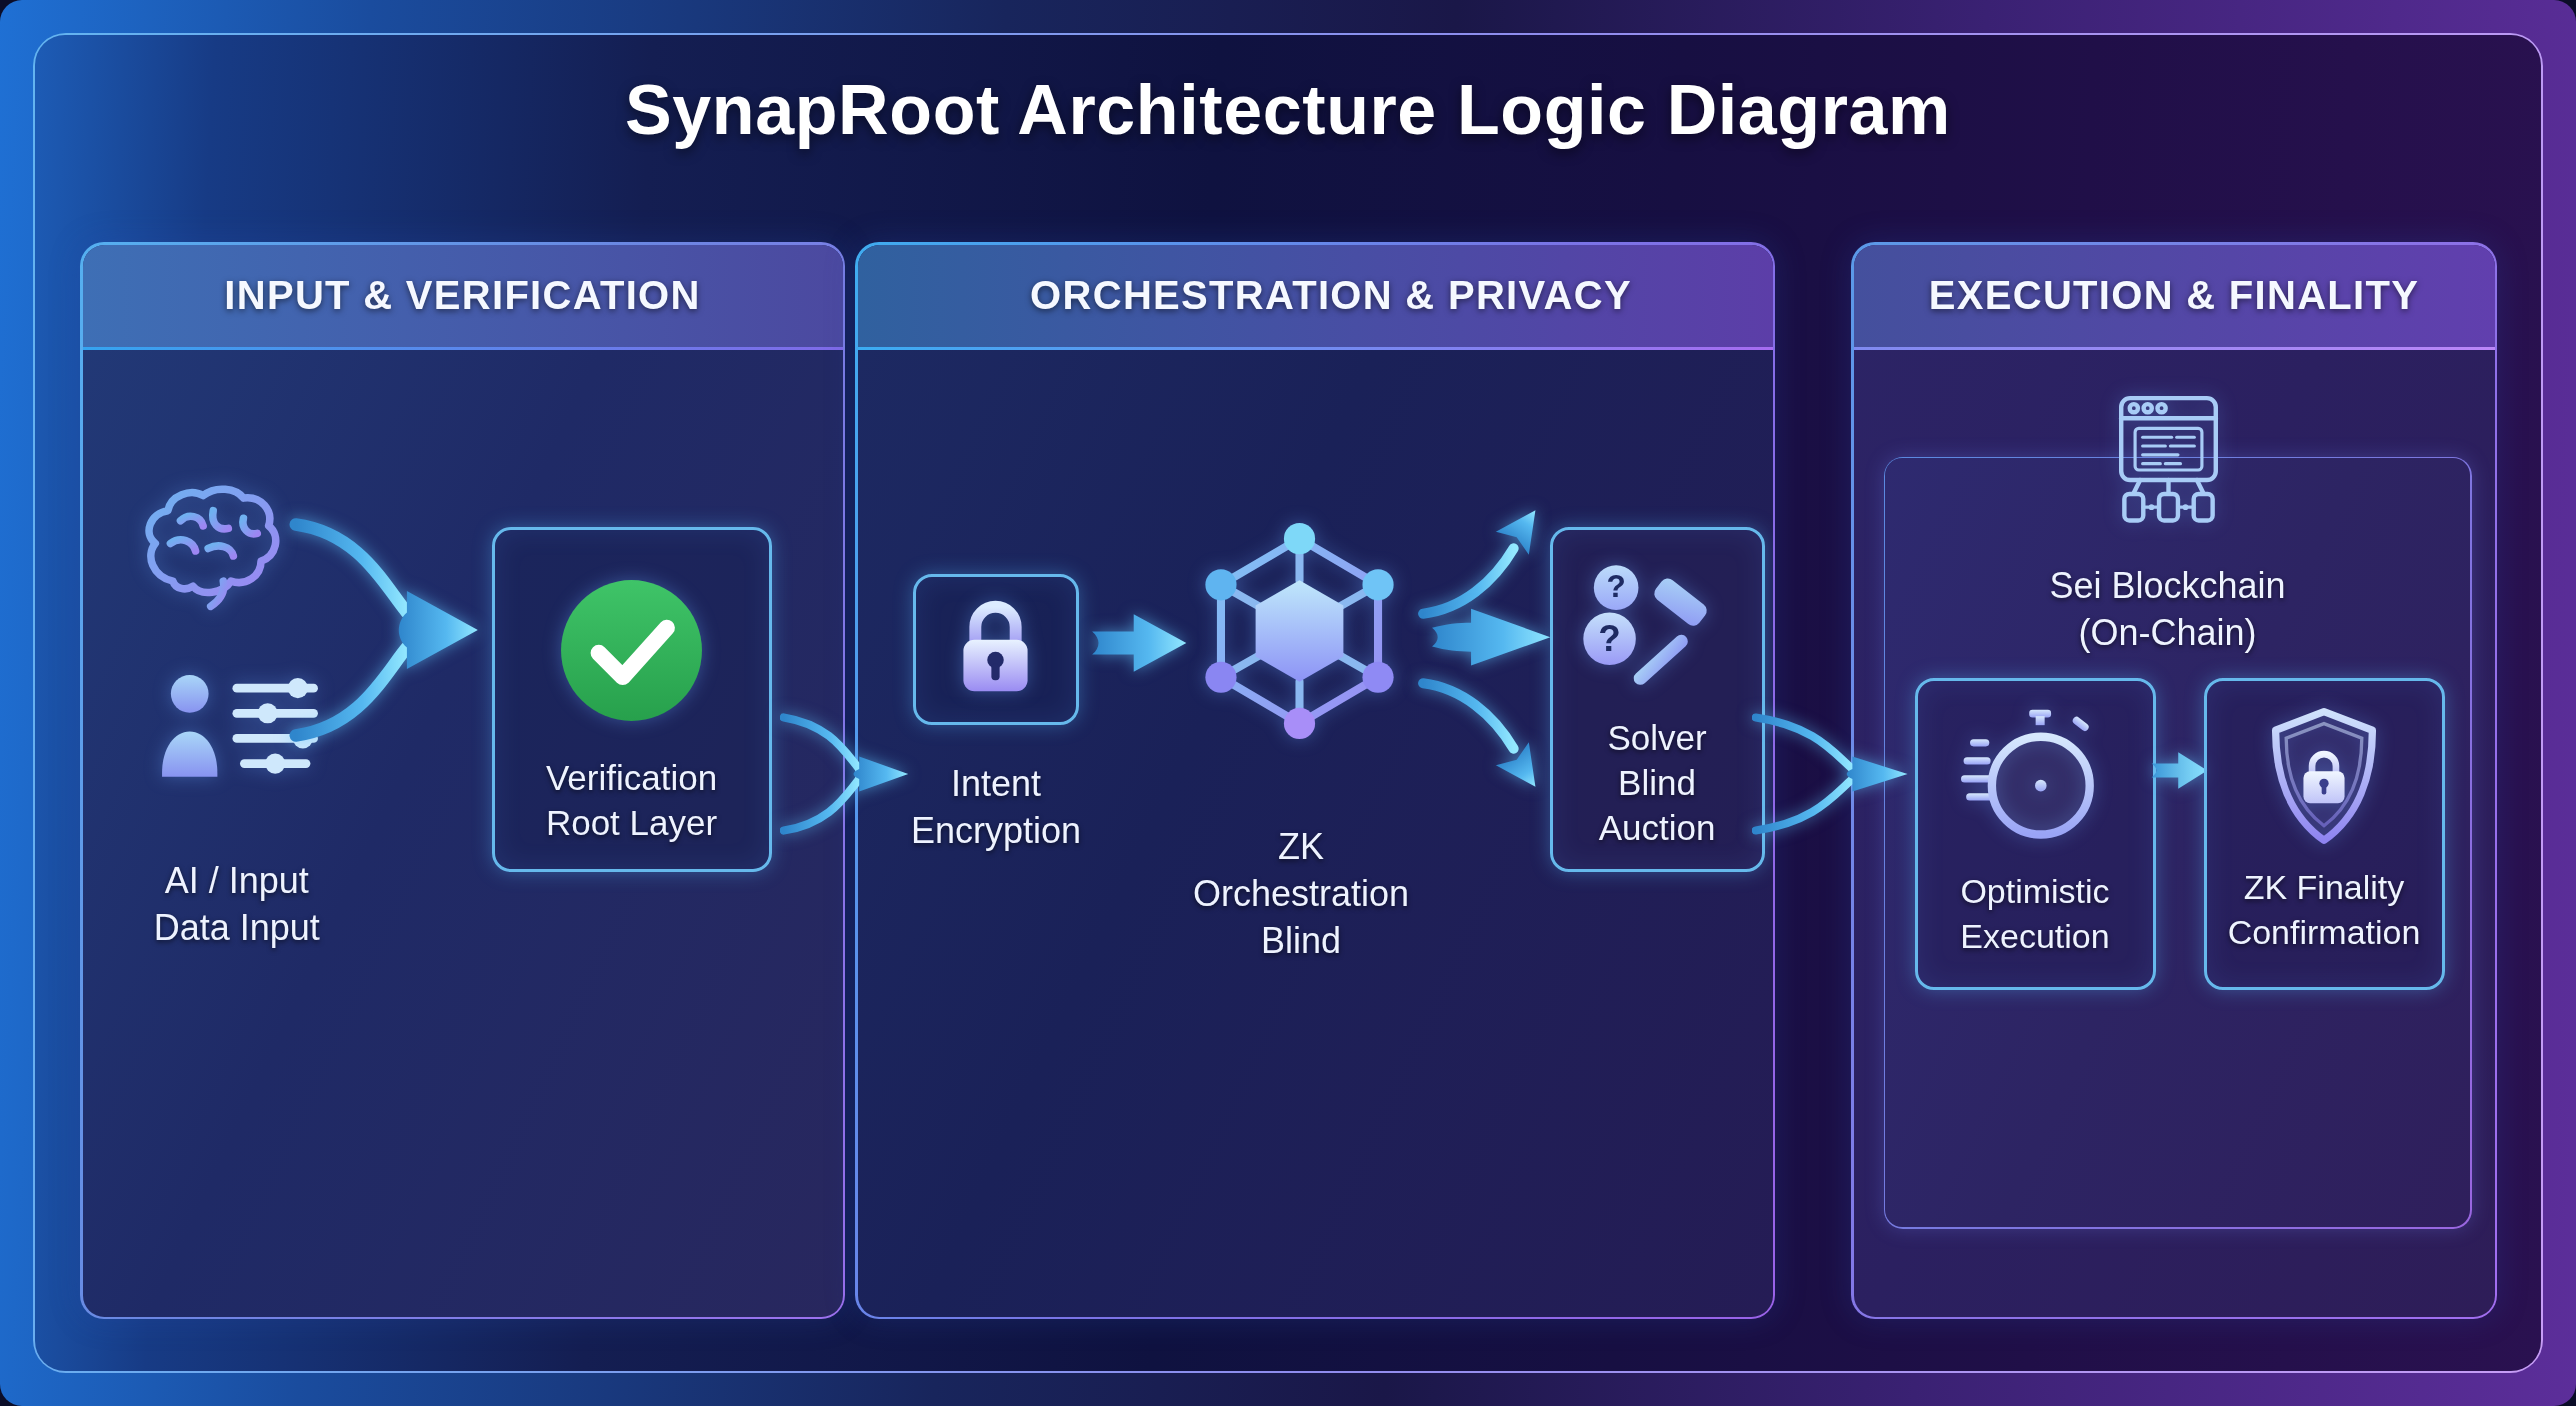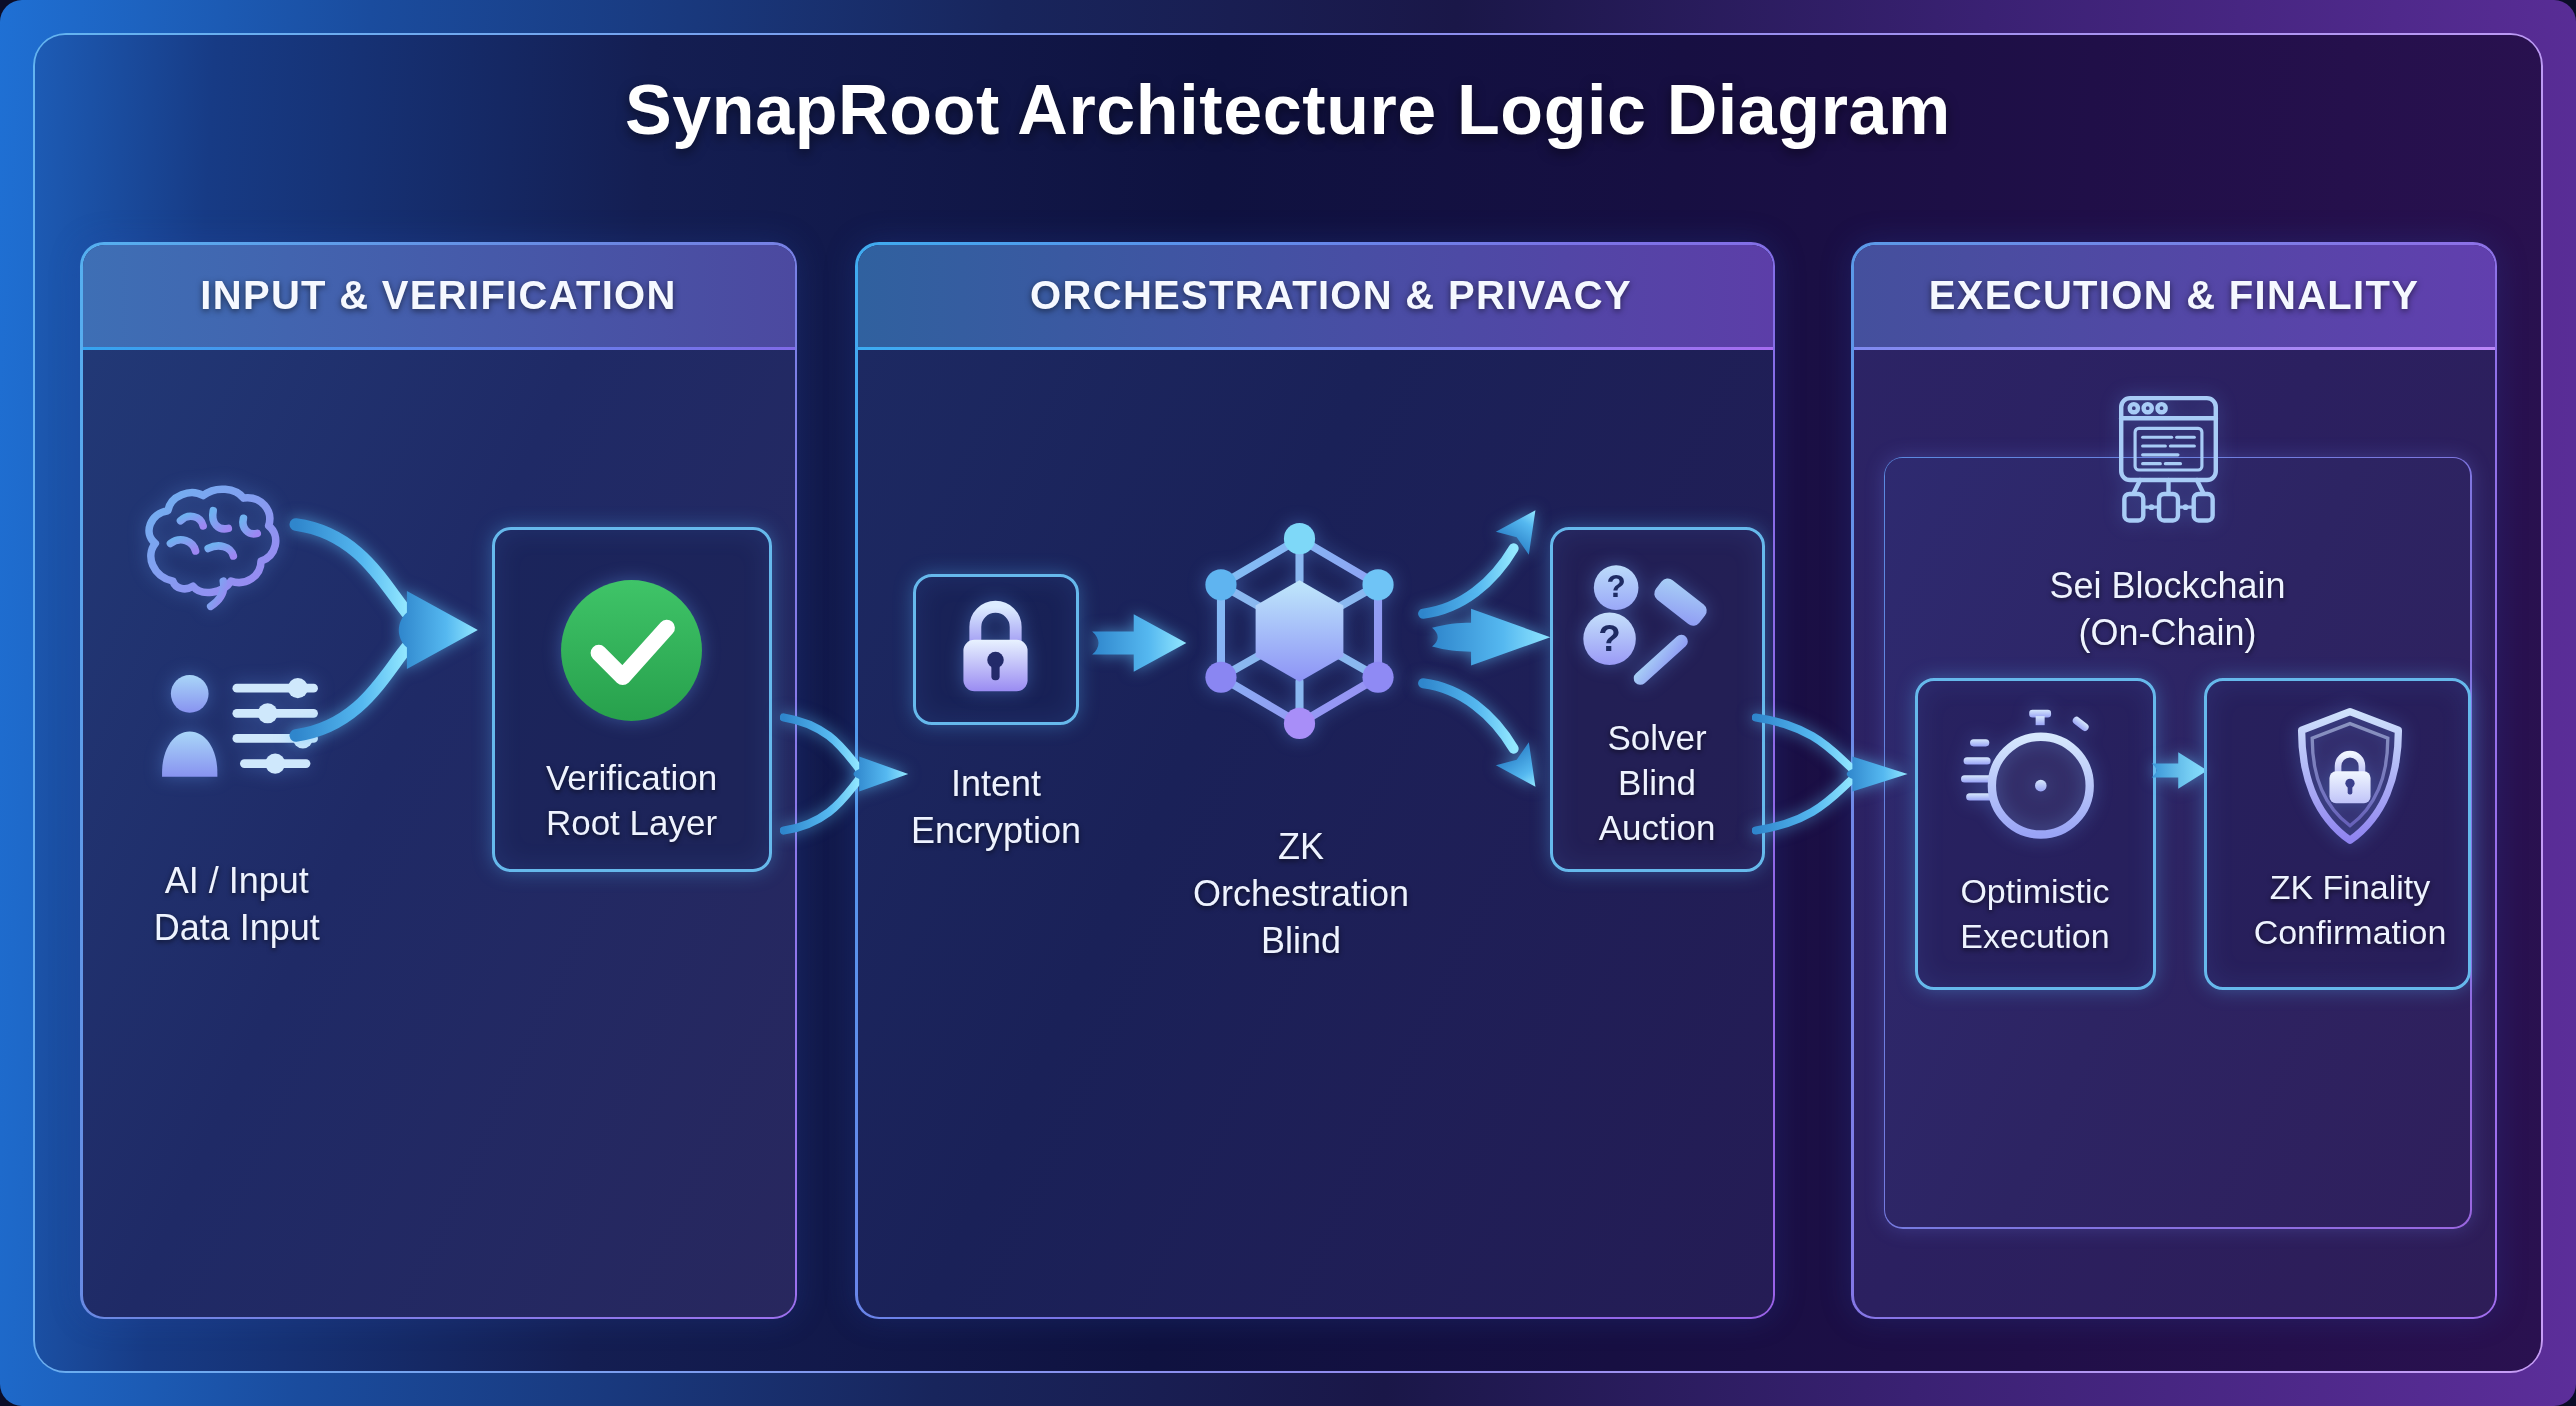--- a/index.html
+++ b/index.html
@@ -24,7 +24,7 @@
   .p-line{height:3.1px;}
   .p-body{position:absolute;left:0;right:0;top:105px;bottom:0;}
 
-  .panel1{left:80px;width:717px;background:linear-gradient(115deg,#55b0f0,#6b86e2 45%,#9d70ee);}
+  .panel1{left:80px;width:717px;background:linear-gradient(115deg,#55b0f0,#6b86e2 45%,#9d70ee);padding-left:48px;}
   .panel1 .p-in{background:linear-gradient(115deg,#223a78 0%,#1f2a66 45%,#28275e 100%);}
   .panel1 .p-head{background:linear-gradient(90deg,#3e6fb5,#4c49a0);}
   .panel1 .p-line{background:linear-gradient(90deg,#35a4f0,#806ae8);}

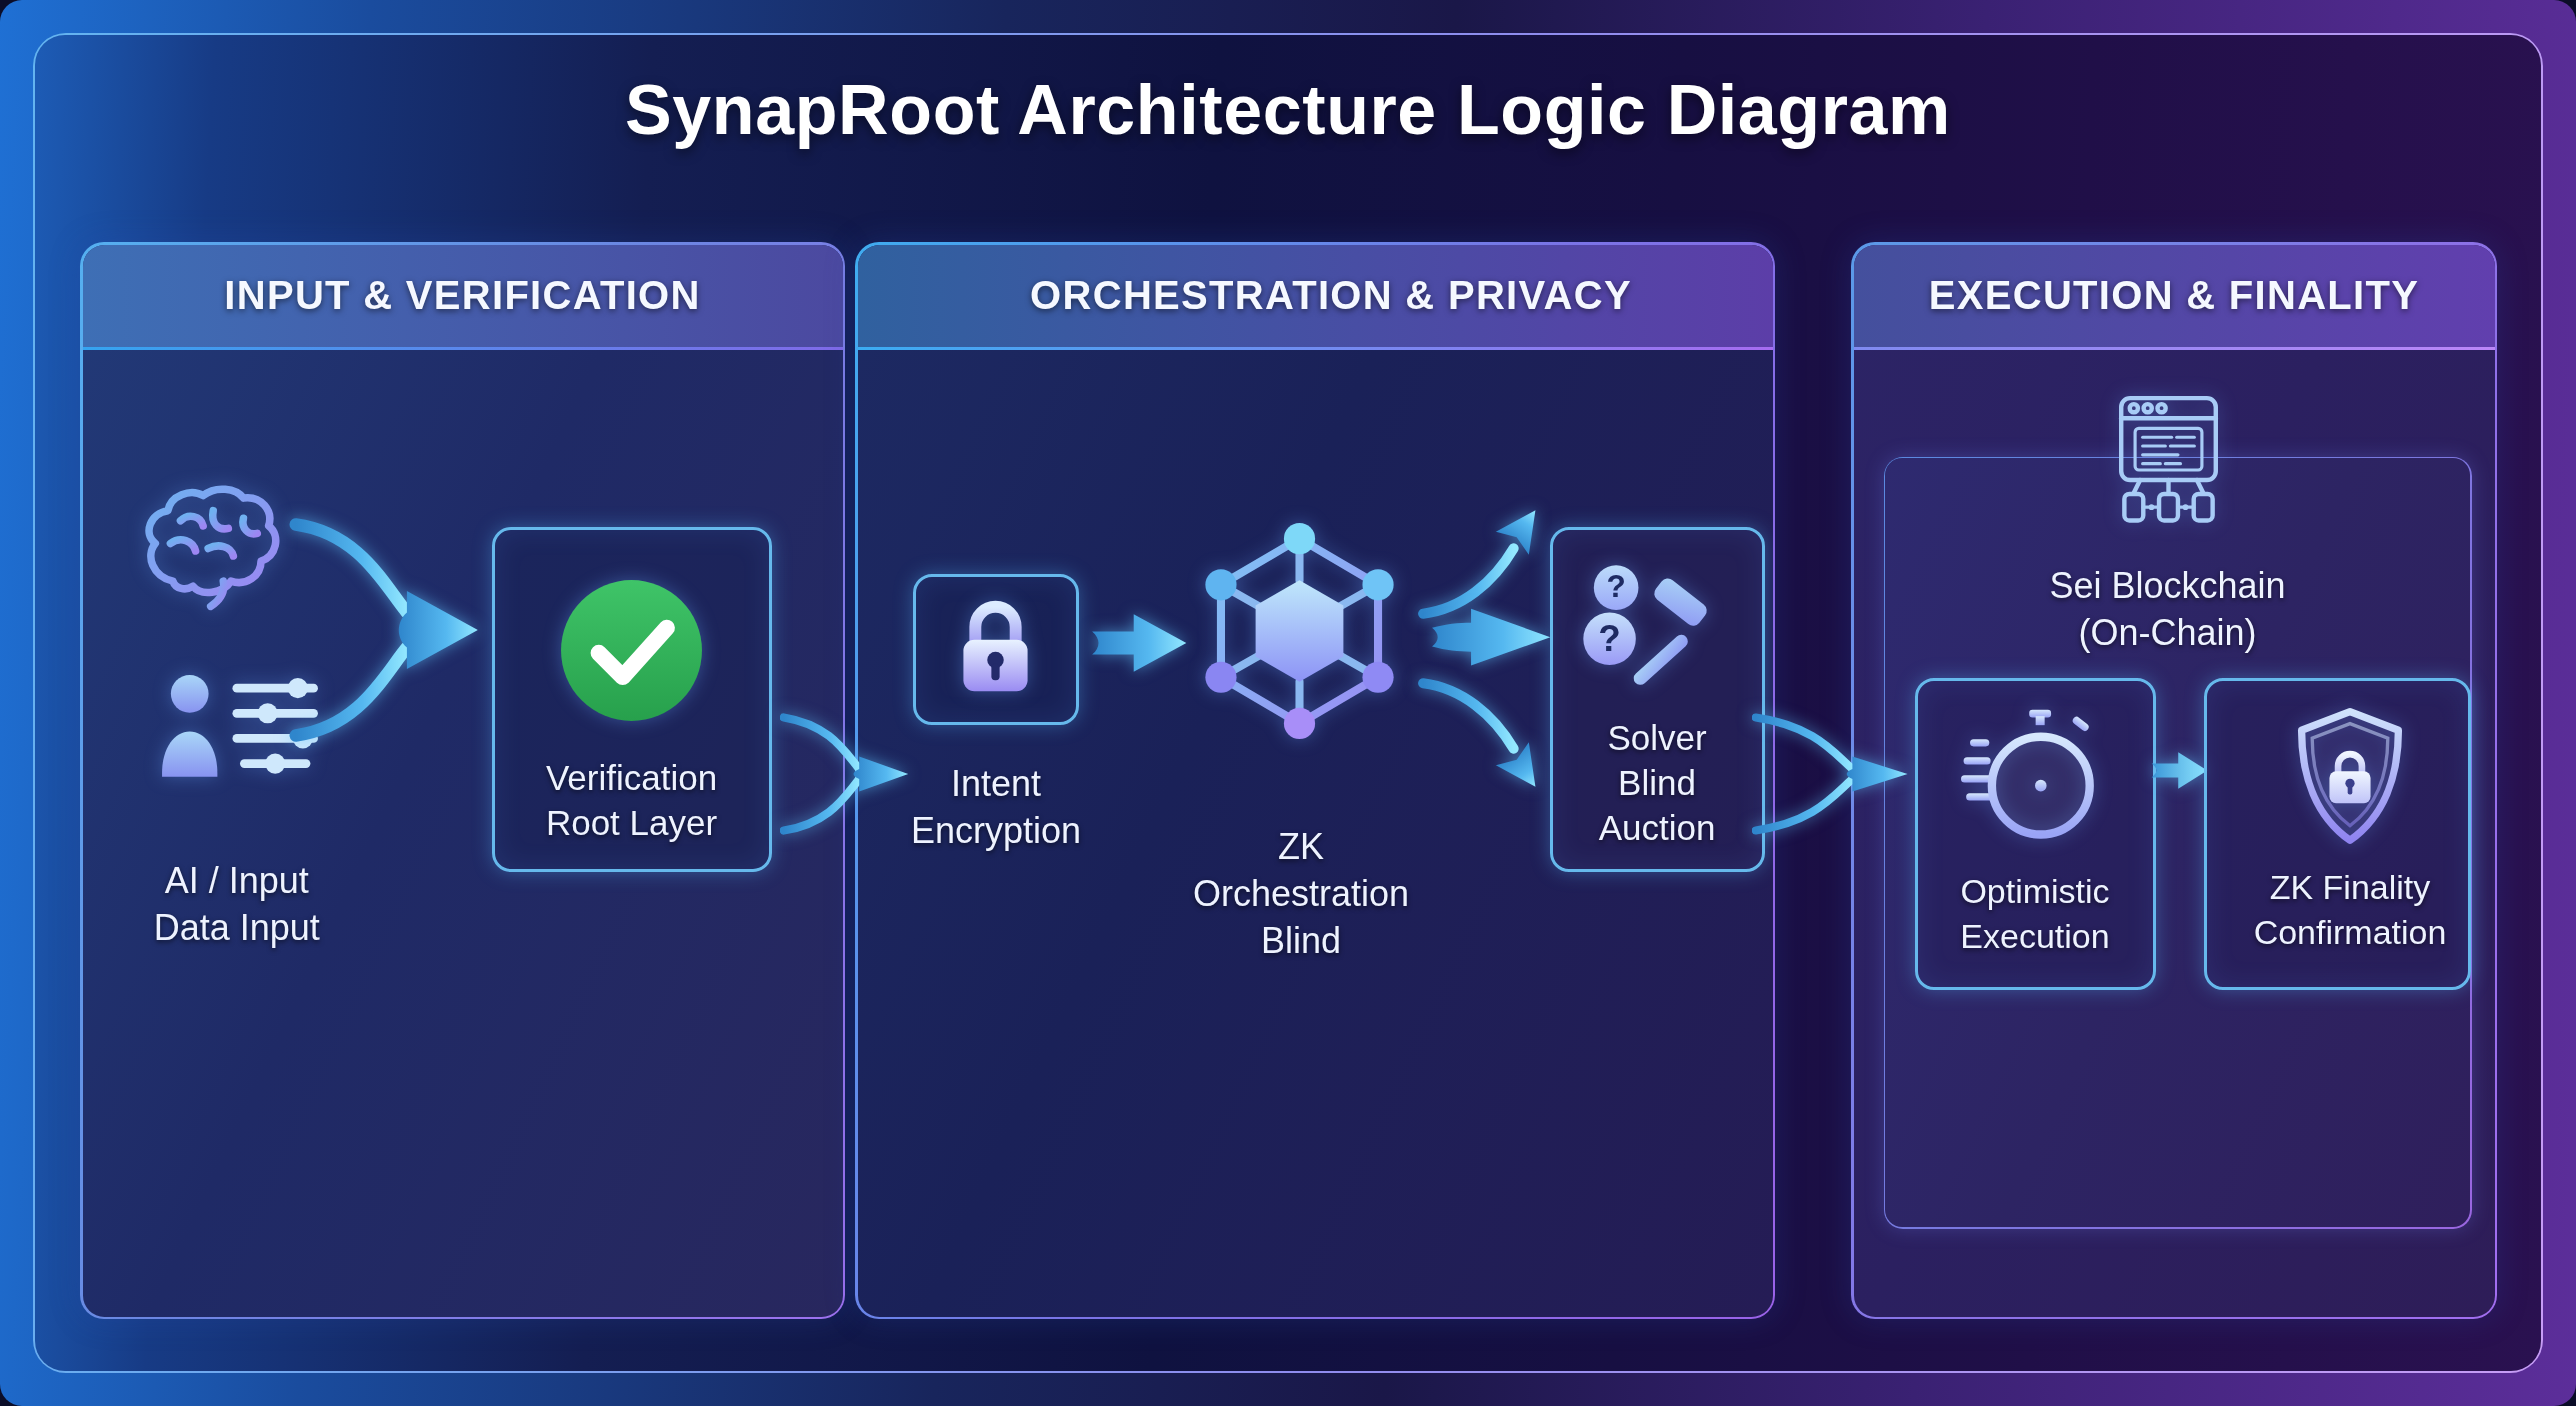--- a/index.html
+++ b/index.html
@@ -368,7 +368,7 @@
           <path d="M6,34 H48 V16 L94,45 L48,74 V56 H6 C16,48 16,42 6,34 Z" fill="url(#arrD)"></path>
         </svg>
 
-        <div class="nbox" style="left:350px;top:433px;width:235px;height:306px;background:rgba(34,28,86,.5);padding-left:26px;">
+        <div class="nbox" style="left:350px;top:433px;width:235px;height:306px;background:rgba(34,28,86,.5);">
           <svg class="icon" style="margin-top:24px;" width="126" height="146" viewBox="0 0 190 220">
             <defs>
               <linearGradient id="shG" x1="0" y1="0" x2="0" y2="1">

